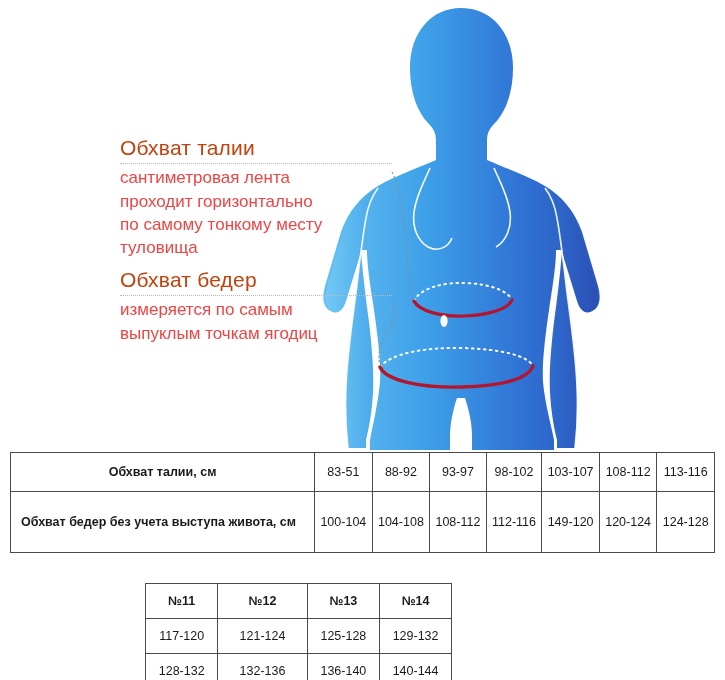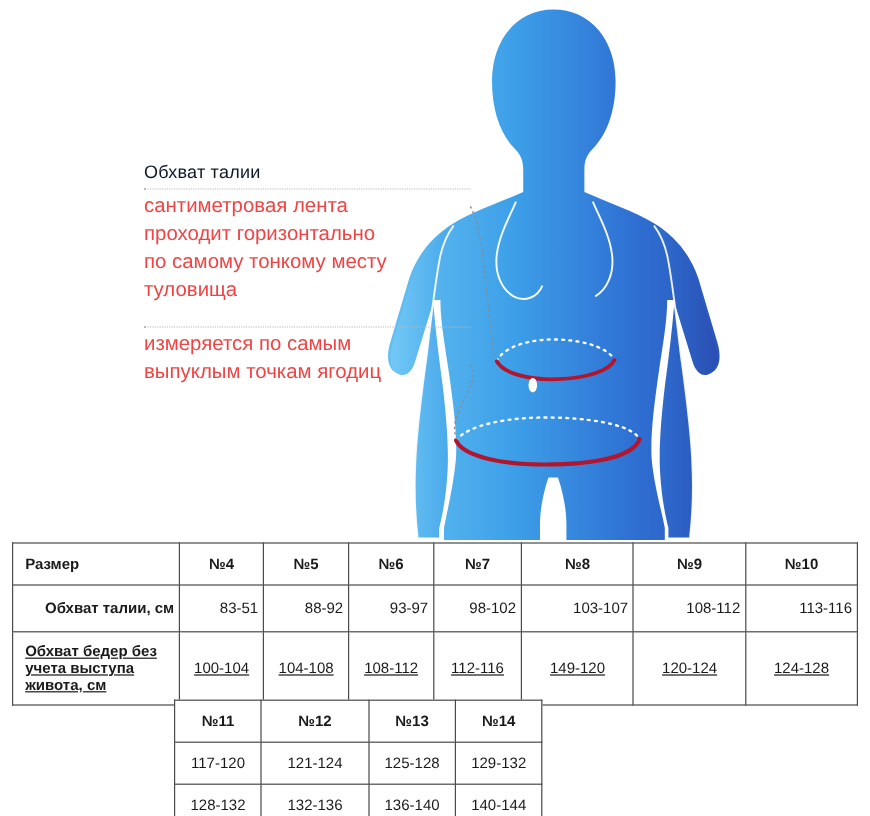--- a/index.html
+++ b/index.html
@@ -29,8 +29,8 @@
   .callout { position: absolute; }
 
   .callout-title {
-    color: #0f172a;
-    font-size: 15px;
+    color: #c2410c;
+    font-size: 21px;
     font-weight: 400;
     letter-spacing: 0.2px;
     white-space: nowrap;

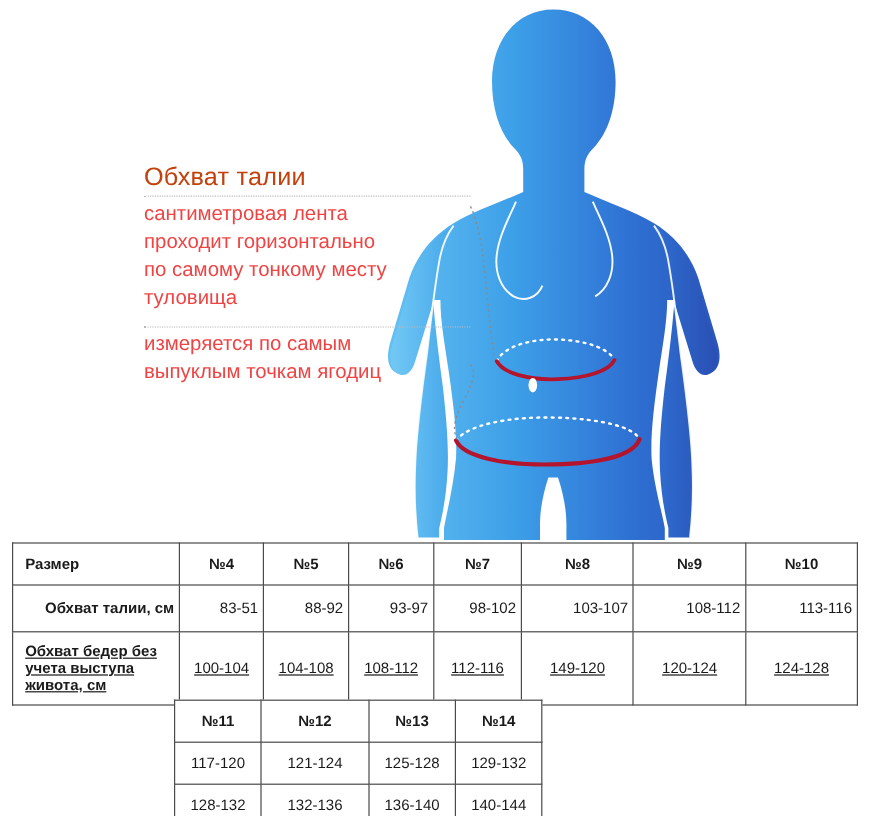--- a/index.html
+++ b/index.html
@@ -249,6 +249,7 @@
   </div>
 
   <div class="callout" id="callout-hips">
+    <div class="callout-title">Обхват бедер</div>
     <div class="callout-rule"></div>
     <div class="callout-body">измеряется по самым
 выпуклым точкам ягодиц</div>

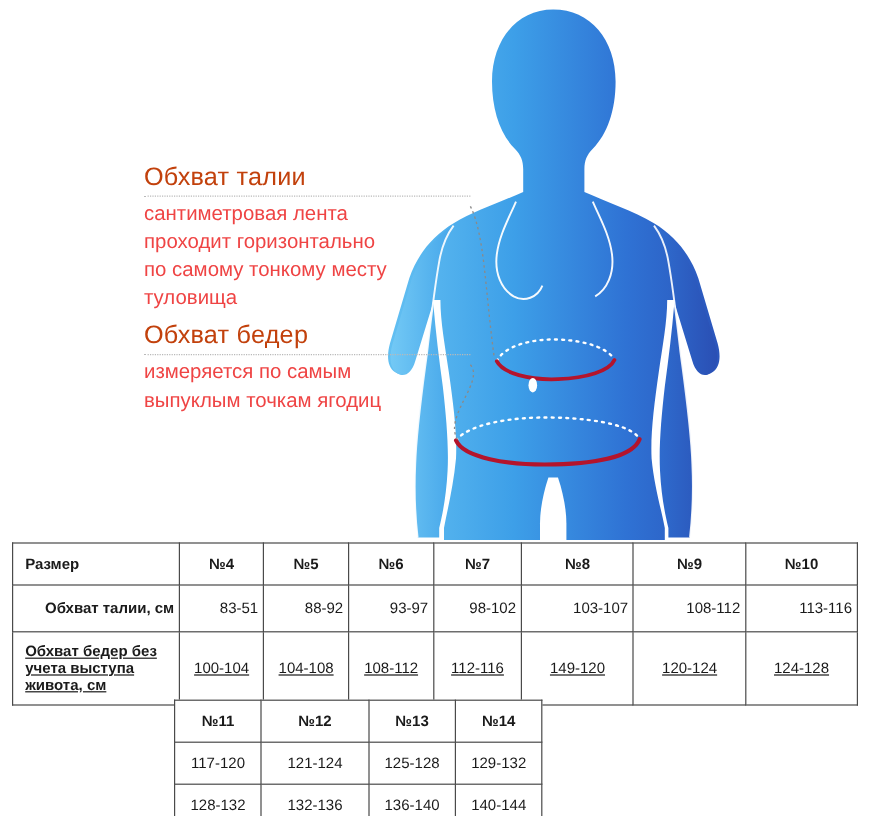--- a/index.html
+++ b/index.html
@@ -257,16 +257,6 @@
 
   <table class="sizetable" id="table-main">
     <tbody>
-        <tr class="r0">
-      <td class="rowhead left" style="width:138px">Размер</td>
-      <td class="colhead" style="width:68px">№4</td>
-      <td class="colhead" style="width:69px">№5</td>
-      <td class="colhead" style="width:69px">№6</td>
-      <td class="colhead" style="width:72px">№7</td>
-      <td class="colhead" style="width:96px">№8</td>
-      <td class="colhead" style="width:96px">№9</td>
-      <td class="colhead" style="width:95px">№10</td>
-    </tr>
     <tr class="r1">
       <td class="rowhead">Обхват талии, см</td>
       <td>83-51</td>

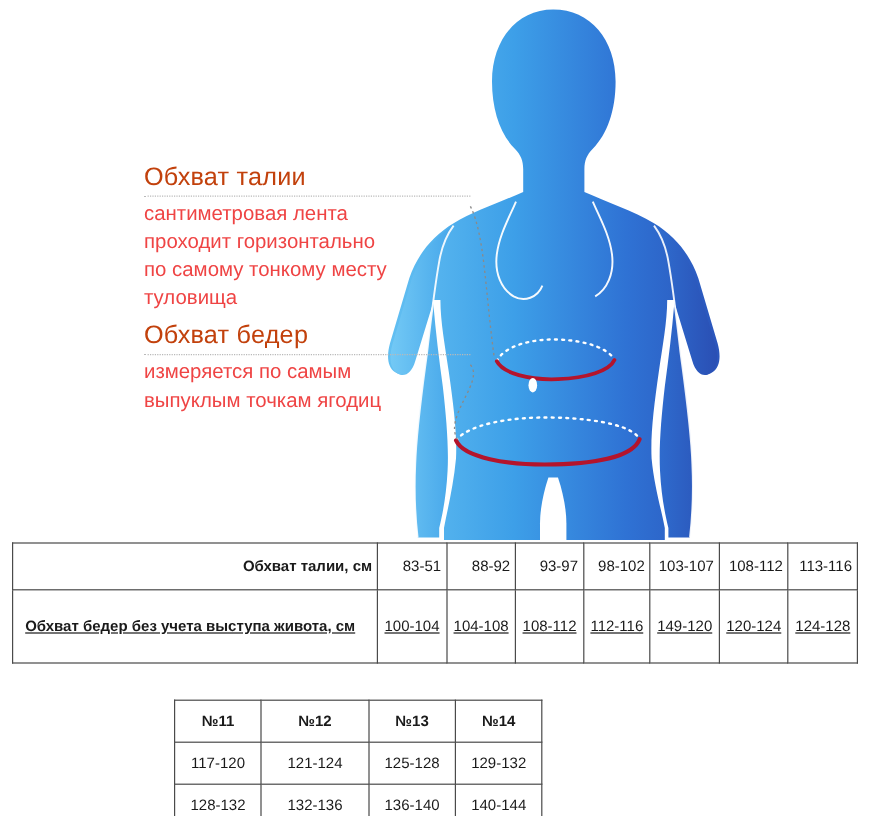--- a/index.html
+++ b/index.html
@@ -80,7 +80,7 @@
 
   #table-main { left: 10px; top: 452px; width: 705px; }
   #table-main tr.r0 td { height: 30px; }
-  #table-main tr.r1 td { height: 34px; text-align: right; }
+  #table-main tr.r1 td { height: 34px; }
   #table-main tr.r2 td { height: 56px; text-decoration: underline; }
 
   #table-ext { left: 145px; top: 583px; width: 307px; }

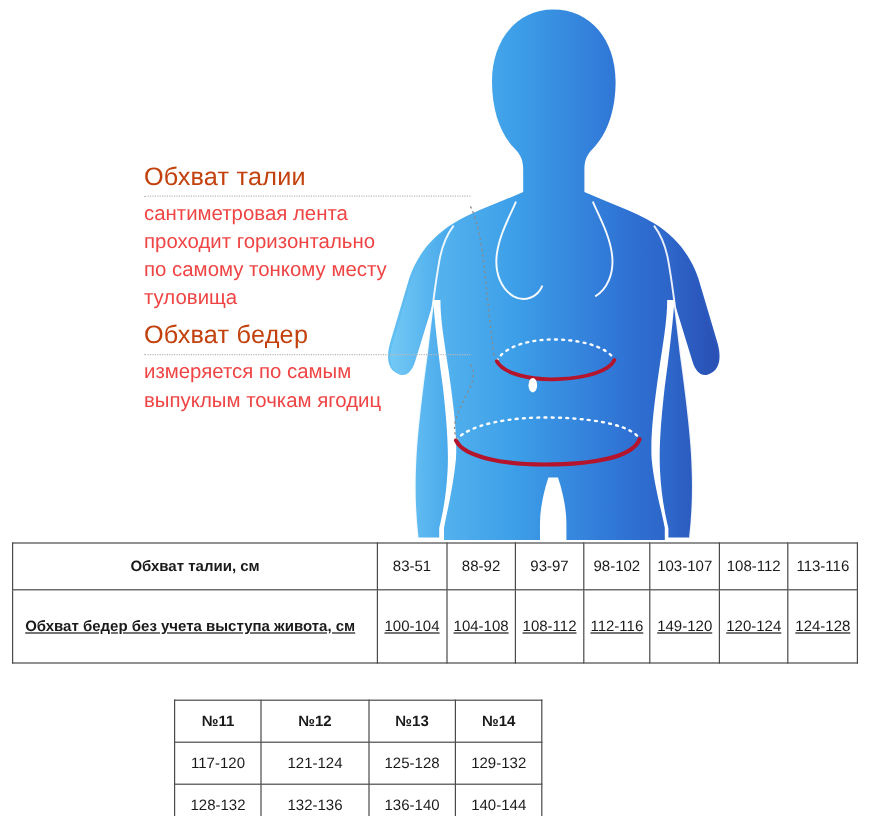--- a/index.html
+++ b/index.html
@@ -81,7 +81,7 @@
   #table-main { left: 10px; top: 452px; width: 705px; }
   #table-main tr.r0 td { height: 30px; }
   #table-main tr.r1 td { height: 34px; }
-  #table-main tr.r2 td { height: 56px; text-decoration: underline; }
+  #table-main tr.r2 td { height: 56px; }
 
   #table-ext { left: 145px; top: 583px; width: 307px; }
   #table-ext tr td { height: 30px; text-align: center; }

